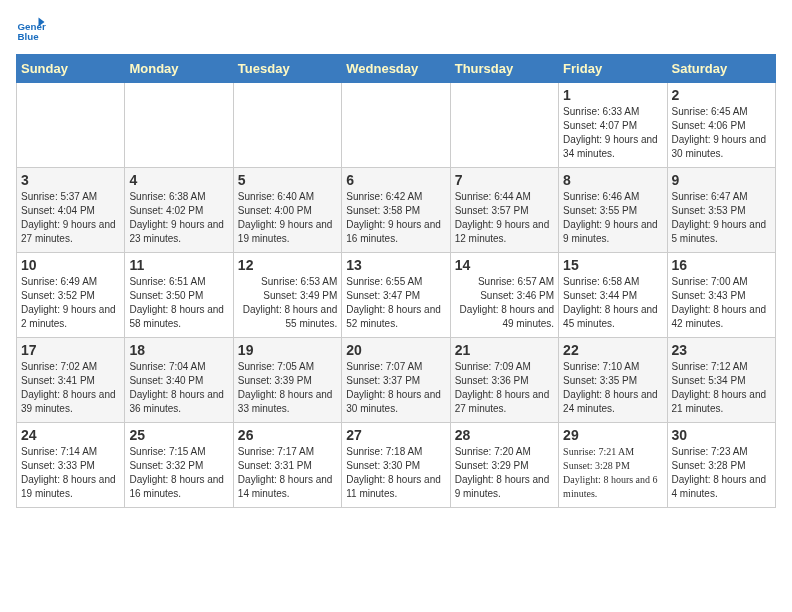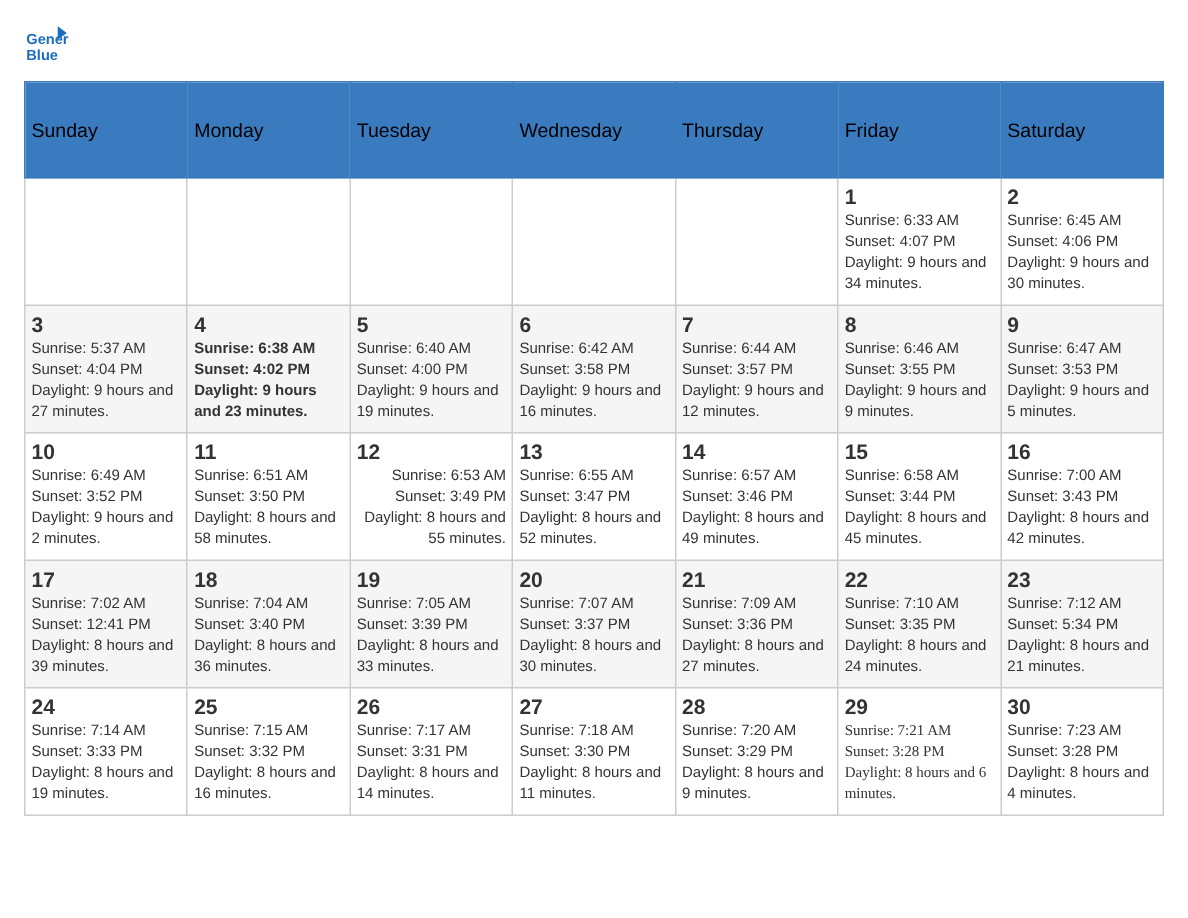--- a/index.html
+++ b/index.html
@@ -45,11 +45,11 @@
     }
     thead th {
       background: #3a7bbf;
-      color: #000000;
-      padding: 24px 4px;
+      color: #fef9c3;
+      padding: 6px 4px;
       text-align: left;
       font-size: 13px;
-      font-weight: normal;
+      font-weight: bold;
       border: 1px solid #3a7bbf;
     }
     tbody td {

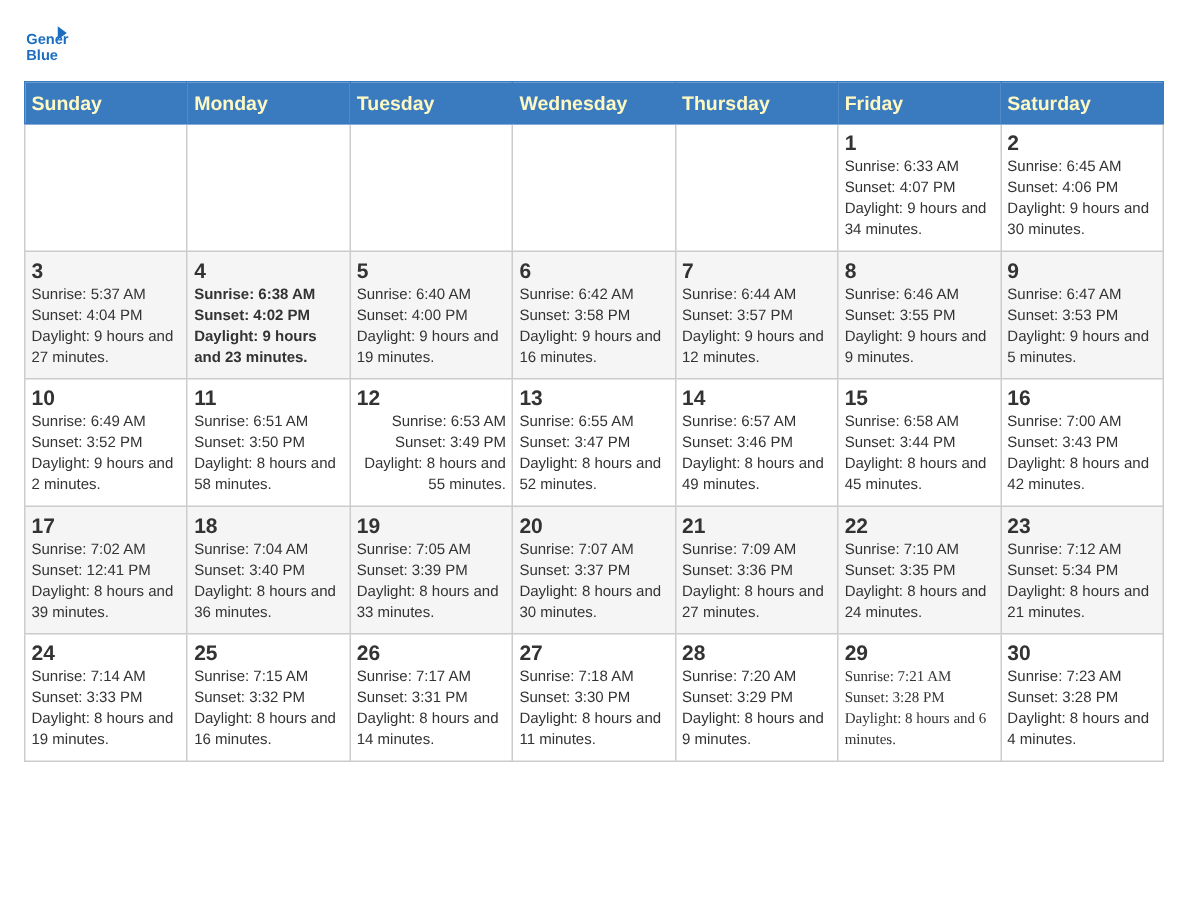--- a/index.html
+++ b/index.html
@@ -145,7 +145,7 @@
         </td>
         <td>
           <span class="day-number">4</span>
-          <div class="day-info" style="white-space: pre-line; font-weight: bold;">Sunrise: 6:38 AM
+          <div class="day-info" style="white-space: pre-line;">Sunrise: 6:38 AM
 Sunset: 4:02 PM
 Daylight: 9 hours and 23 minutes.</div>
         </td>

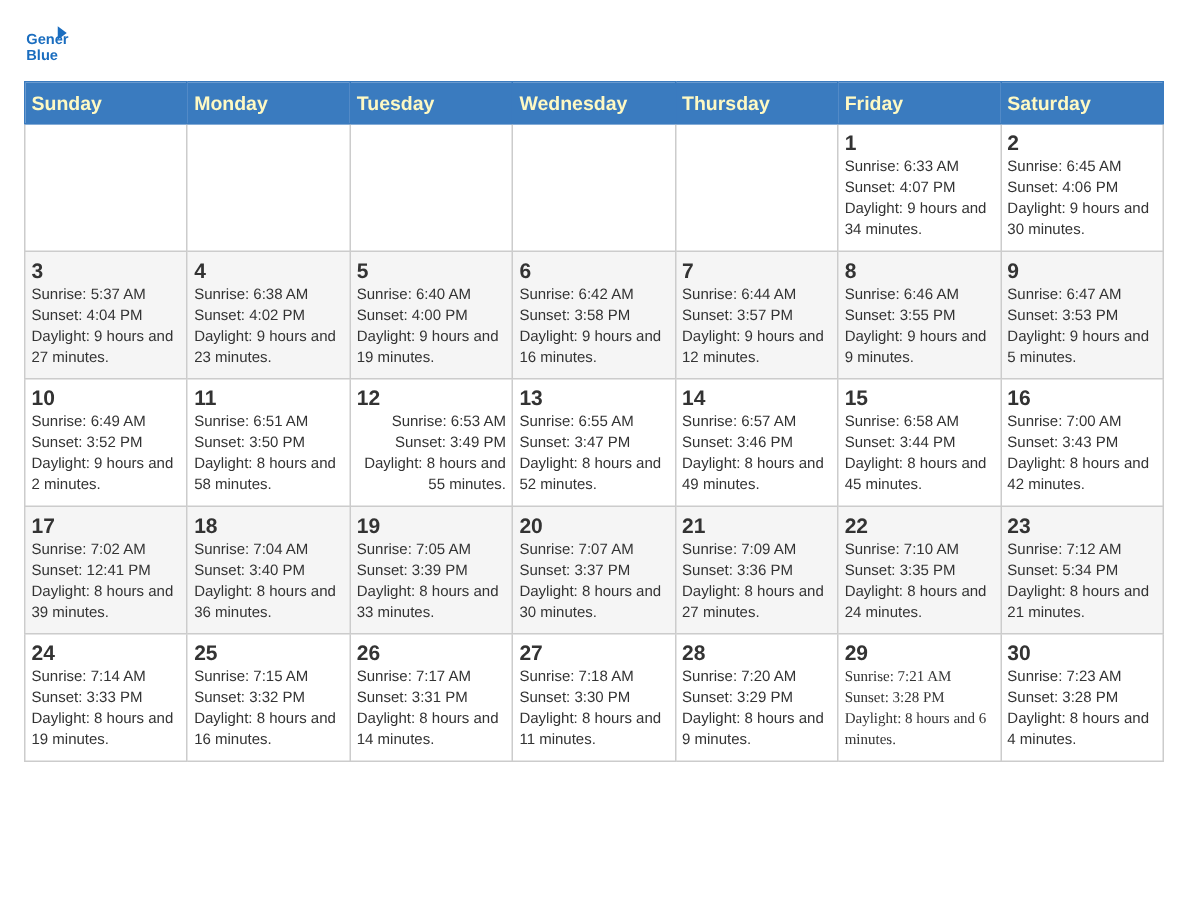--- a/index.html
+++ b/index.html
@@ -207,7 +207,7 @@
         </td>
         <td>
           <span class="day-number">14</span>
-          <div class="day-info" style="white-space: pre-line;">Sunrise: 6:57 AM
+          <div class="day-info" style="white-space: pre-line; text-align: right;">Sunrise: 6:57 AM
 Sunset: 3:46 PM
 Daylight: 8 hours and 49 minutes.</div>
         </td>

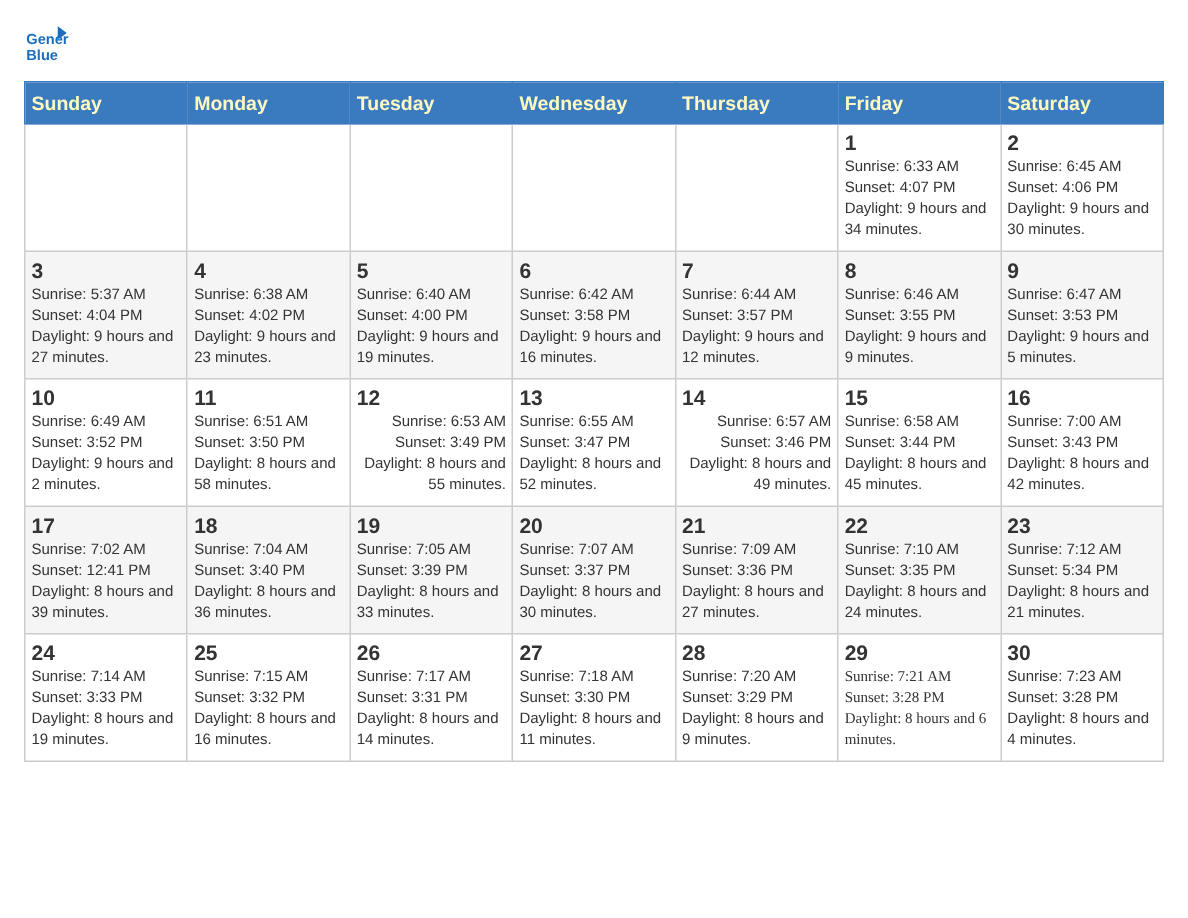--- a/index.html
+++ b/index.html
@@ -228,7 +228,7 @@
         <td>
           <span class="day-number">17</span>
           <div class="day-info" style="white-space: pre-line;">Sunrise: 7:02 AM
-Sunset: 12:41 PM
+Sunset: 3:41 PM
 Daylight: 8 hours and 39 minutes.</div>
         </td>
         <td>

